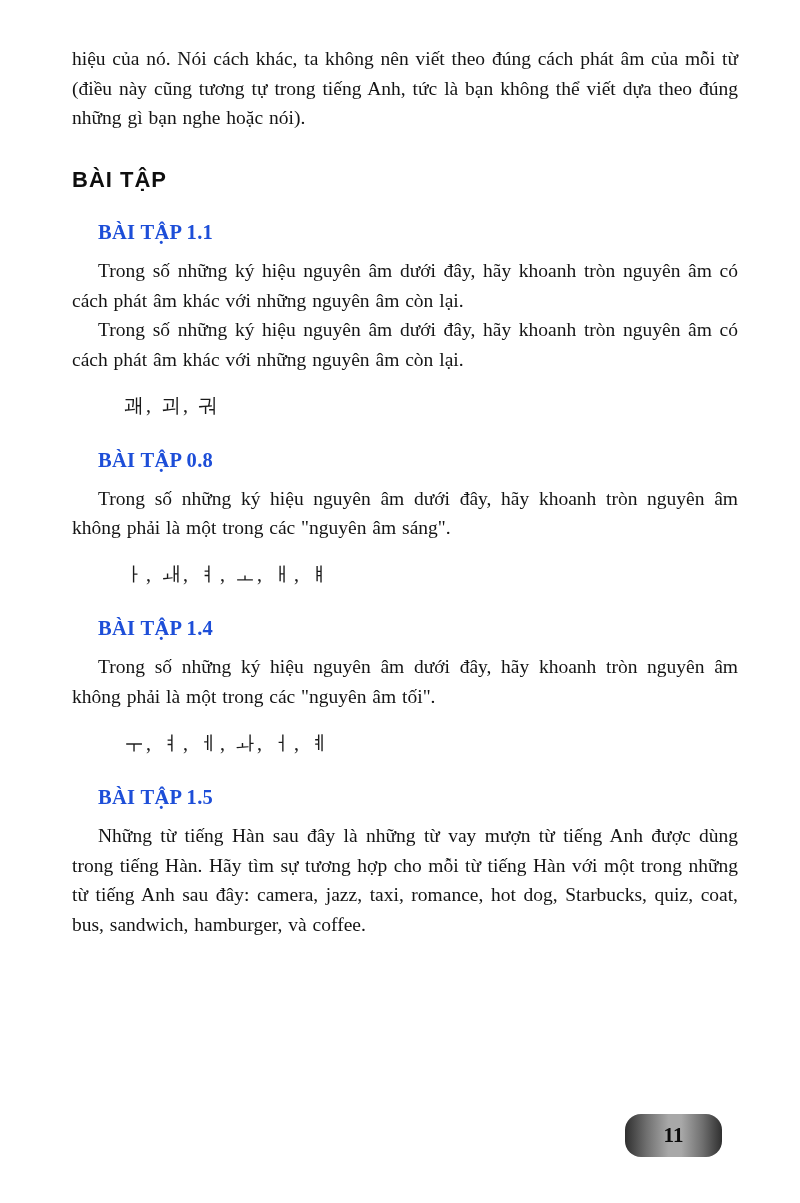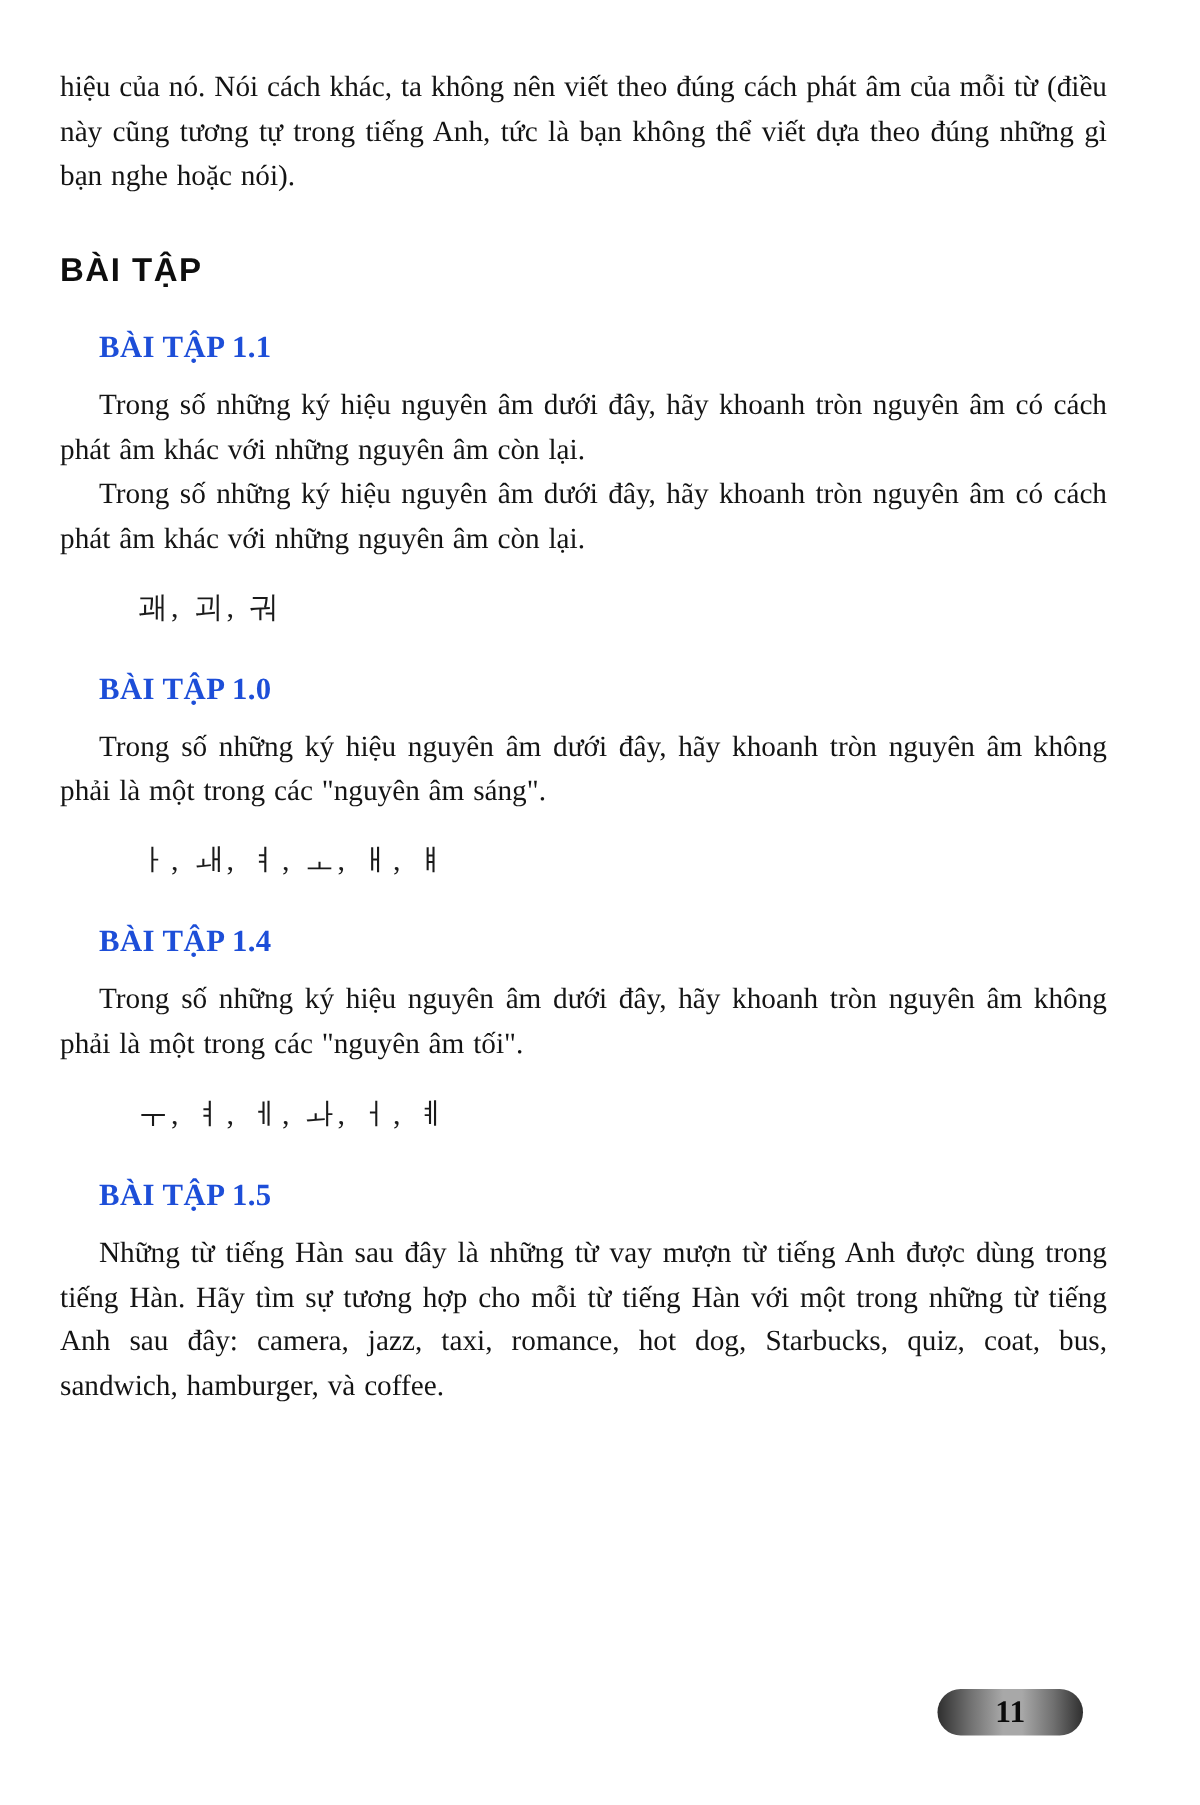--- a/index.html
+++ b/index.html
@@ -14,7 +14,7 @@
     margin: 0 auto;
     background: #ffffff;
     box-sizing: border-box;
-    padding: 44px 62px 0 40px;
+    padding: 44px 62px 0 72px;
     font-family: "Liberation Serif", serif;
     color: #141414;
     overflow: hidden;

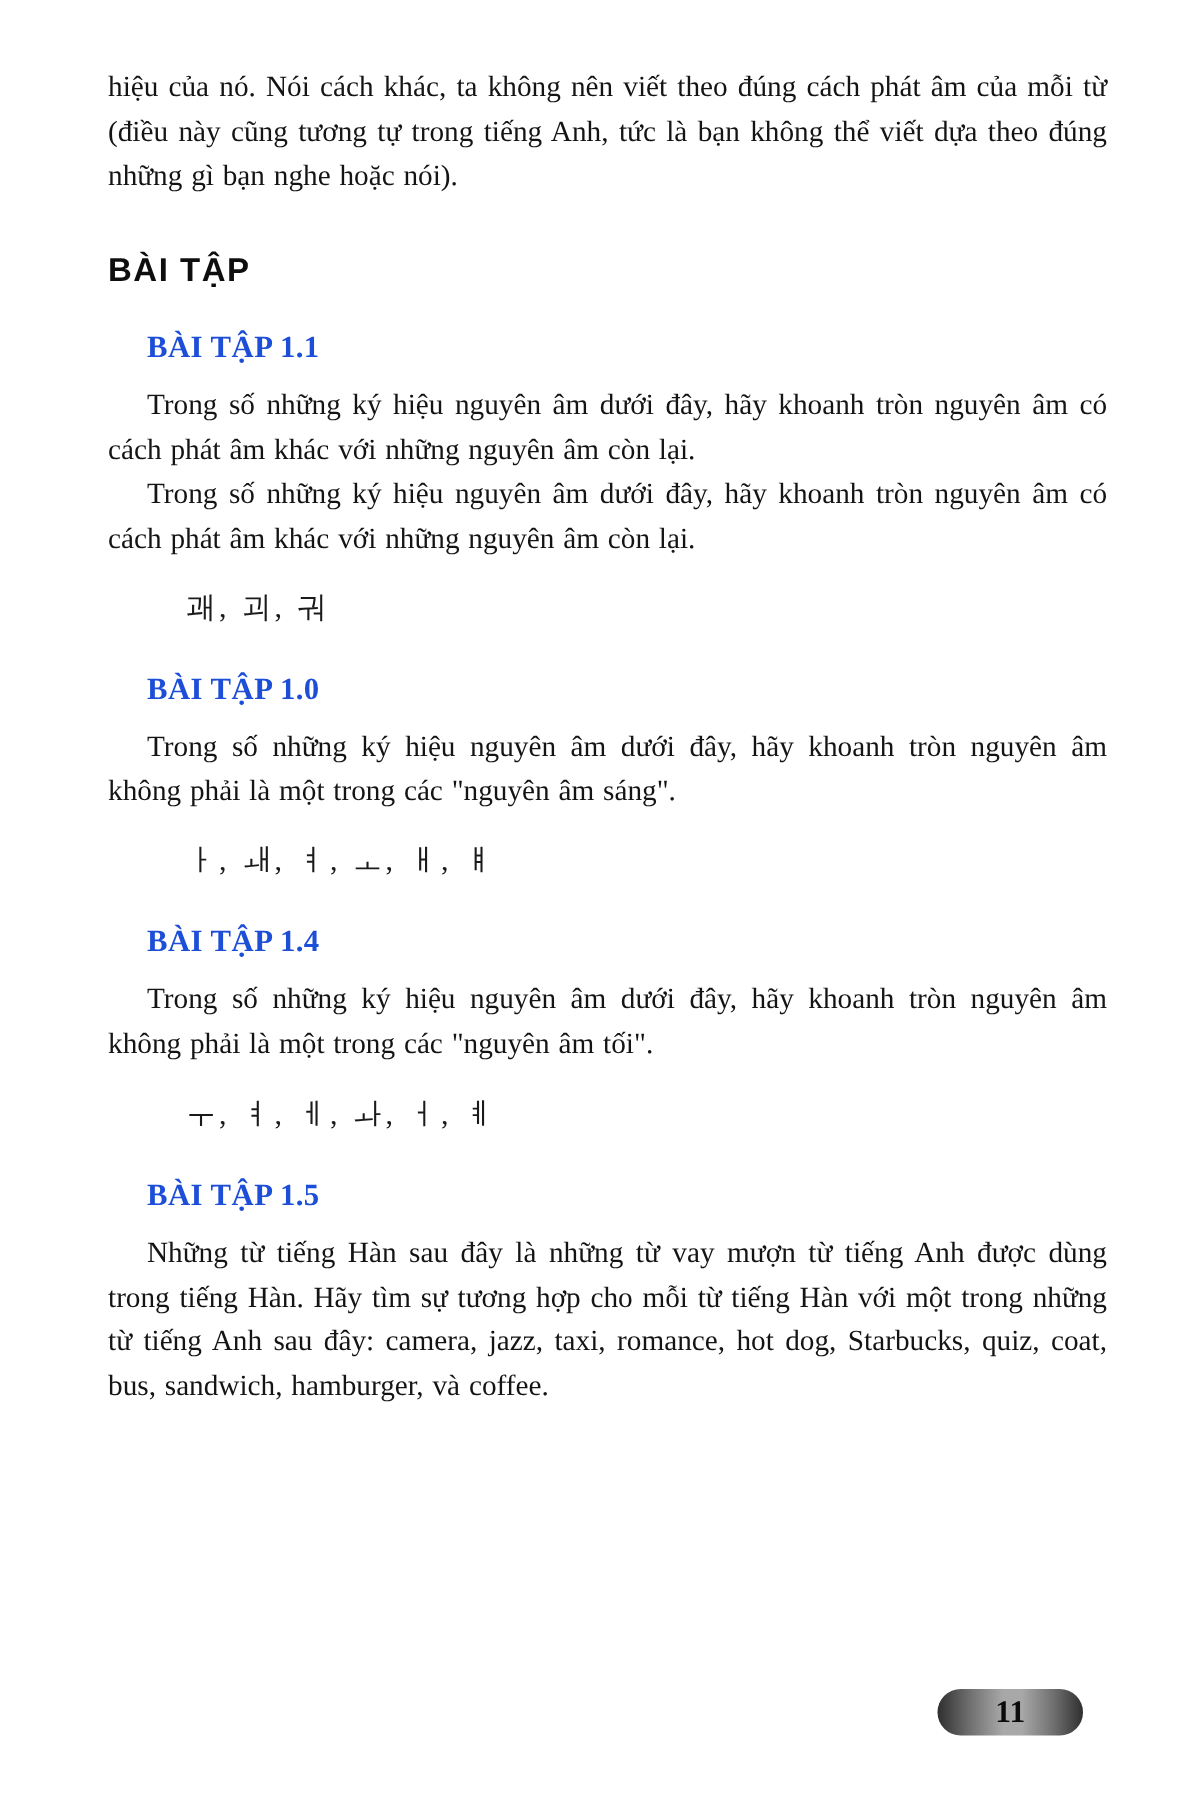--- a/index.html
+++ b/index.html
@@ -101,7 +101,7 @@
   </section>
 
   <section class="exercise">
-    <h2 class="exercise-title">BÀI TẬP 1.0</h2>
+    <h2 class="exercise-title">BÀI TẬP 0.8</h2>
     <p class="exercise-body">Trong số những ký hiệu nguyên âm dưới đây, hãy khoanh tròn nguyên âm không phải là một trong các "nguyên âm sáng".</p>
     <p class="korean-line">ㅏ, ㅙ, ㅕ, ㅗ, ㅐ, ㅒ</p>
   </section>

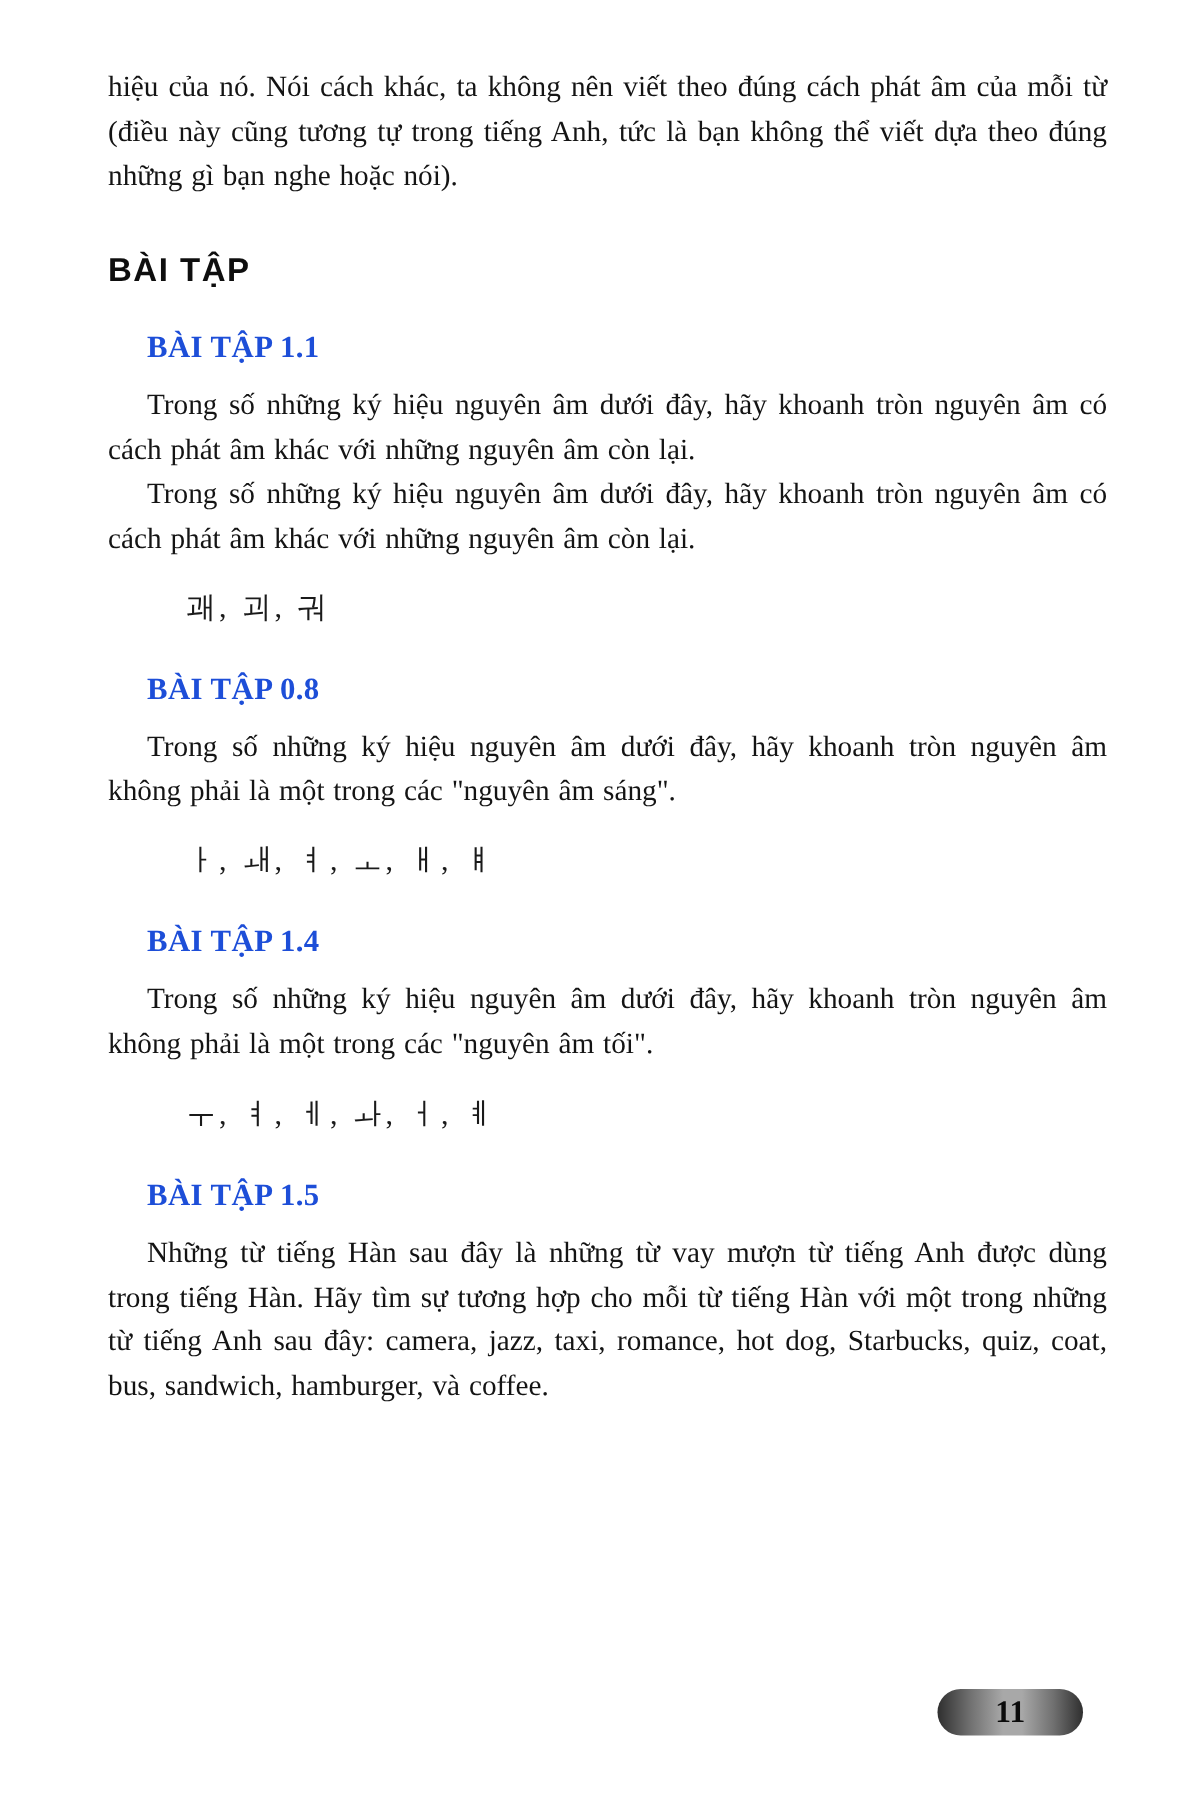--- a/index.html
+++ b/index.html
@@ -66,7 +66,7 @@
     right: 78px;
     bottom: 46px;
     width: 97px;
-    height: 31px;
+    height: 43px;
     border-radius: 16px;
     background: linear-gradient(90deg, #2f2f2f 0%, #6f6f6f 22%, #a8a8a8 45%, #a8a8a8 58%, #6f6f6f 80%, #2f2f2f 100%);
     display: flex;

